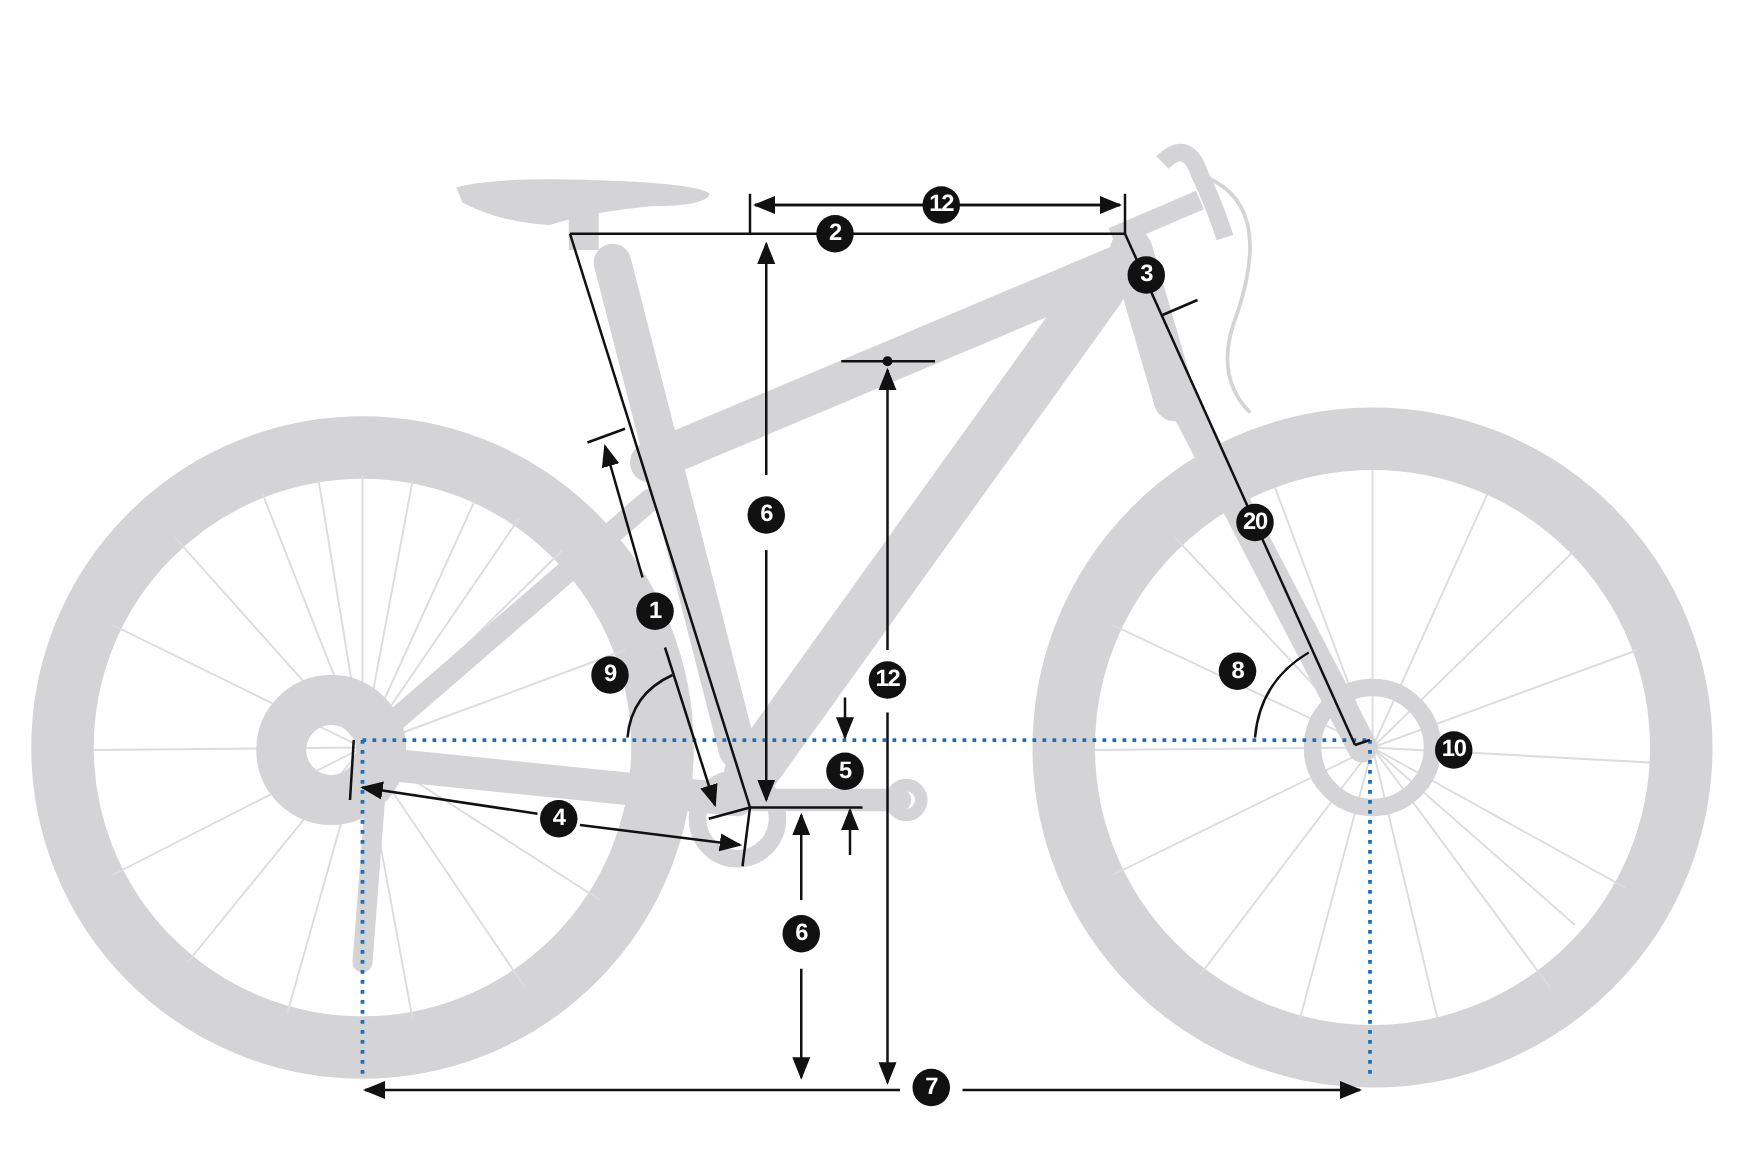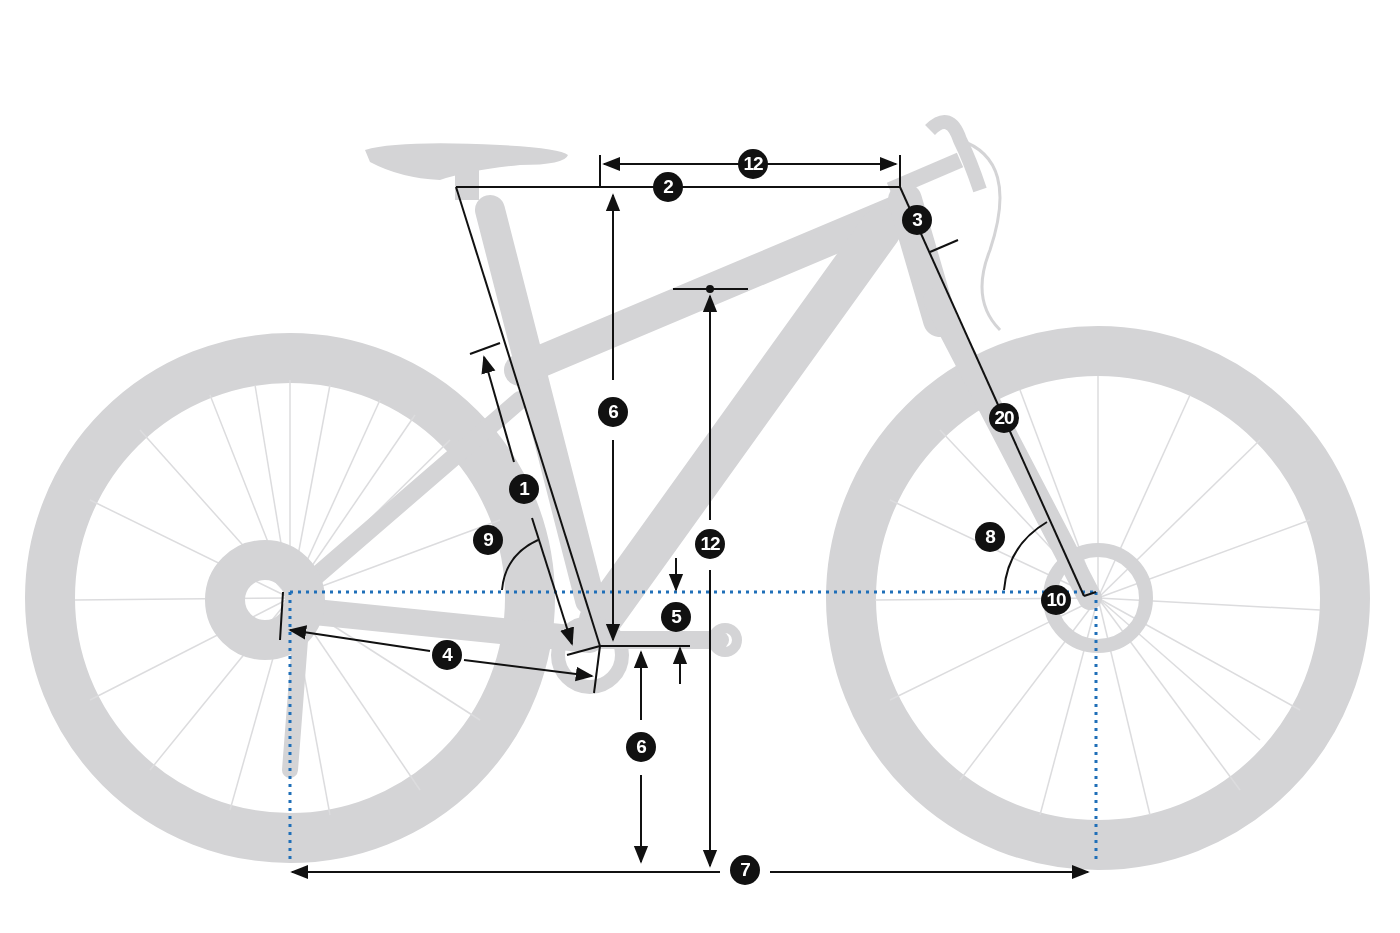--- a/index.html
+++ b/index.html
@@ -166,7 +166,7 @@
 <div class="badge" style="left:745px;top:870px">7</div>
 <div class="badge" style="left:990px;top:537px">8</div>
 <div class="badge" style="left:488px;top:540px">9</div>
-<div class="badge" style="left:1056px;top:600px">10</div>
+<div class="badge" style="left:1163px;top:600px">10</div>
 <div class="badge" style="left:710px;top:544px">12</div>
 <div class="badge" style="left:753px;top:164px">12</div>
 <div class="badge" style="left:613px;top:412px">6</div>

